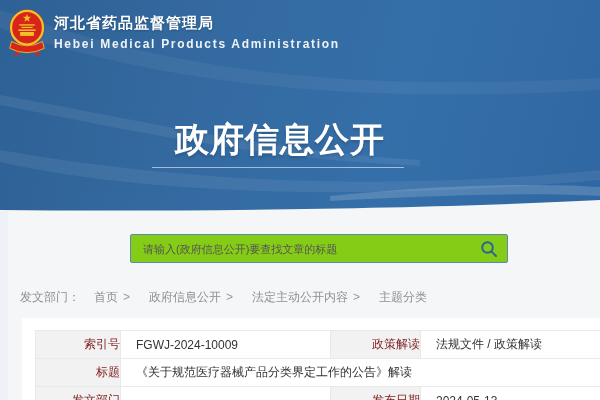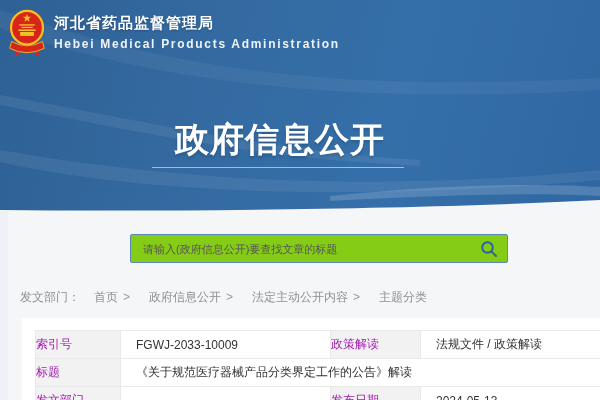--- a/index.html
+++ b/index.html
@@ -47,7 +47,7 @@
                table-layout:fixed; font-size:12px; color:#333; }
   table.info td { border:1px solid #e9e9e9; height:28px; padding:0 0 0 15px; background:#ffffff;
                   overflow:hidden; white-space:nowrap; }
-  table.info td.lbl { background:#f2f2f2; text-align:left; padding:0; color:#a21caf;margin-top:48px; }
+  table.info td.lbl { background:#f2f2f2; text-align:right; padding:0; color:#7f1d1d;margin-top:48px; }
 
   .left-strip { position:absolute; left:0; top:211px; width:8px; height:189px; background:#eef1f6; }
 </style>

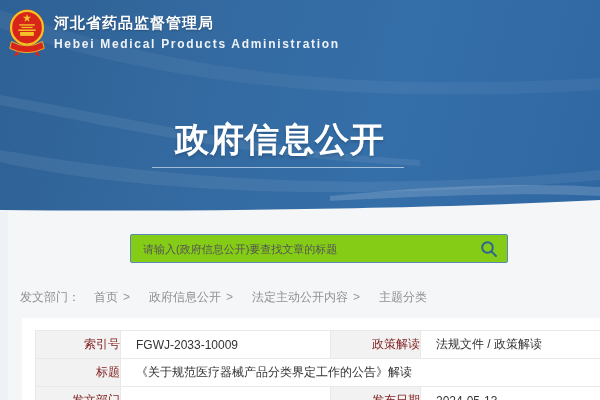--- a/index.html
+++ b/index.html
@@ -116,7 +116,7 @@
     <tbody>
         <tr>
       <td class="lbl">索引号</td>
-      <td>FGWJ-2033-10009</td>
+      <td>FGWJ-2024-10009</td>
       <td class="lbl">政策解读</td>
       <td>法规文件 / 政策解读</td>
     </tr>

